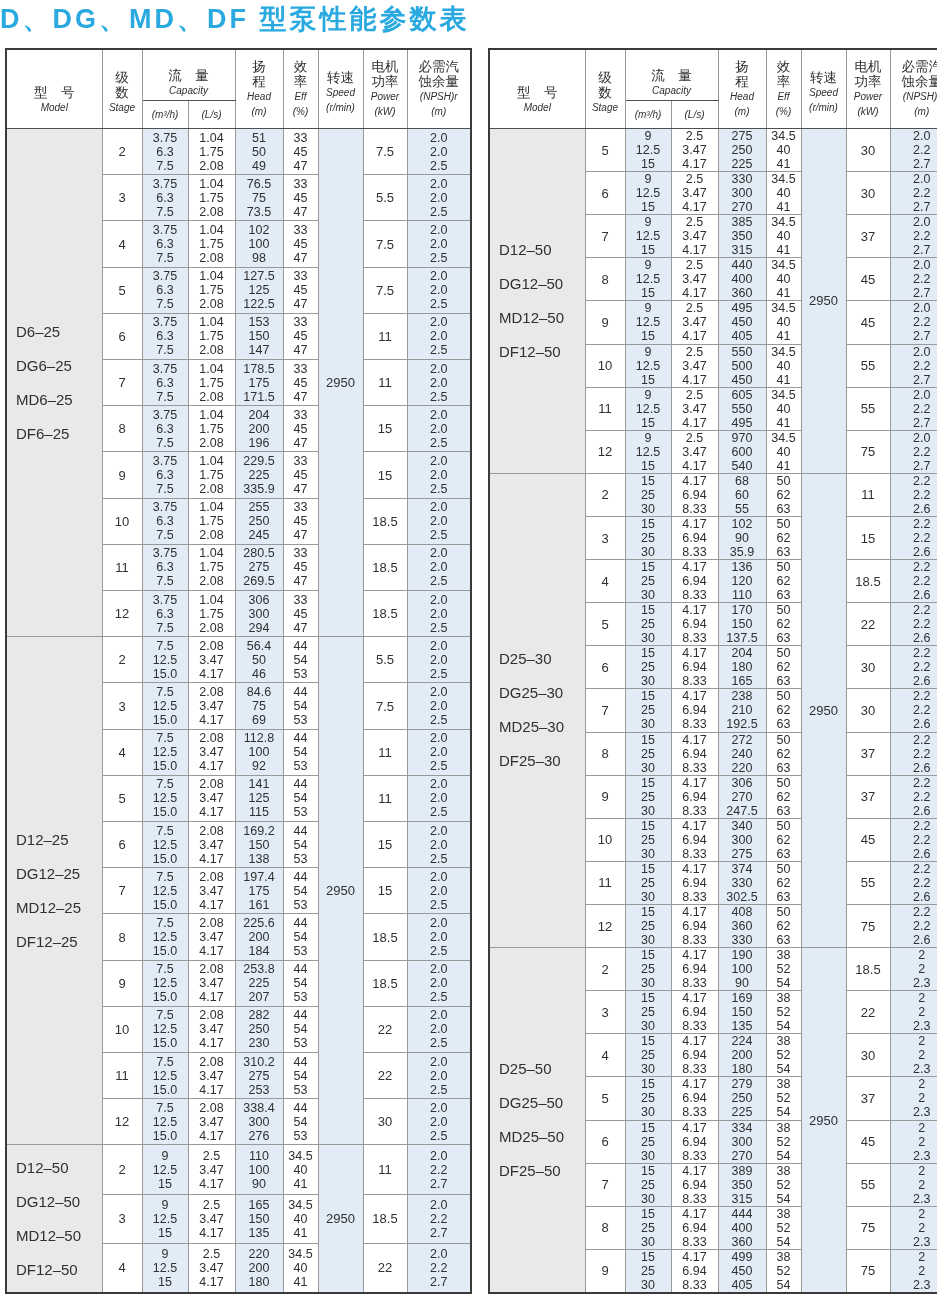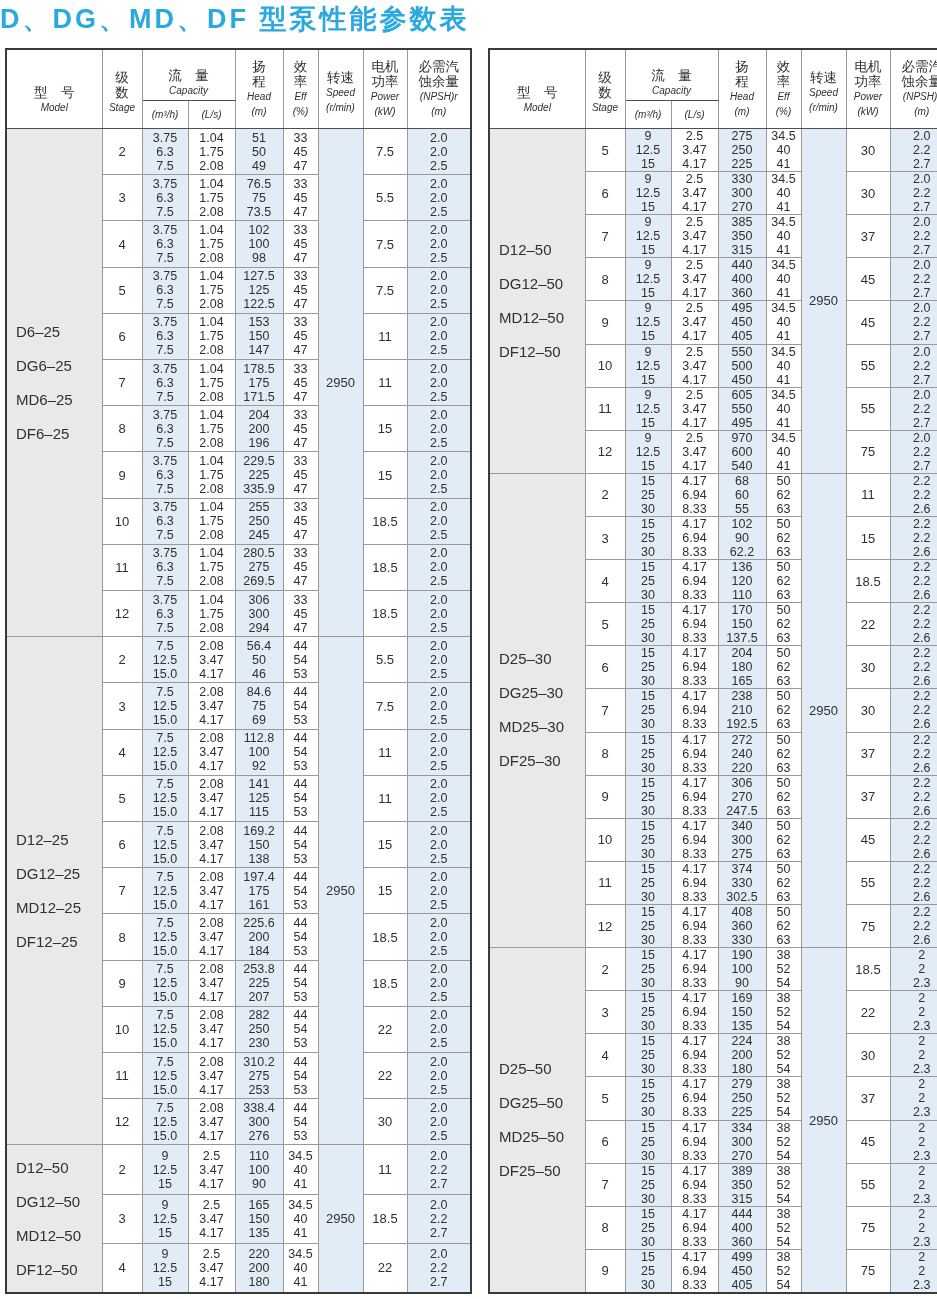--- a/index.html
+++ b/index.html
@@ -1286,7 +1286,7 @@
             <td class="blue">
               <div class="ln">102</div>
               <div class="ln">90</div>
-              <div class="ln">62.2</div>
+              <div class="ln">35.9</div>
             </td>
             <td>
               <div class="ln">50</div>

